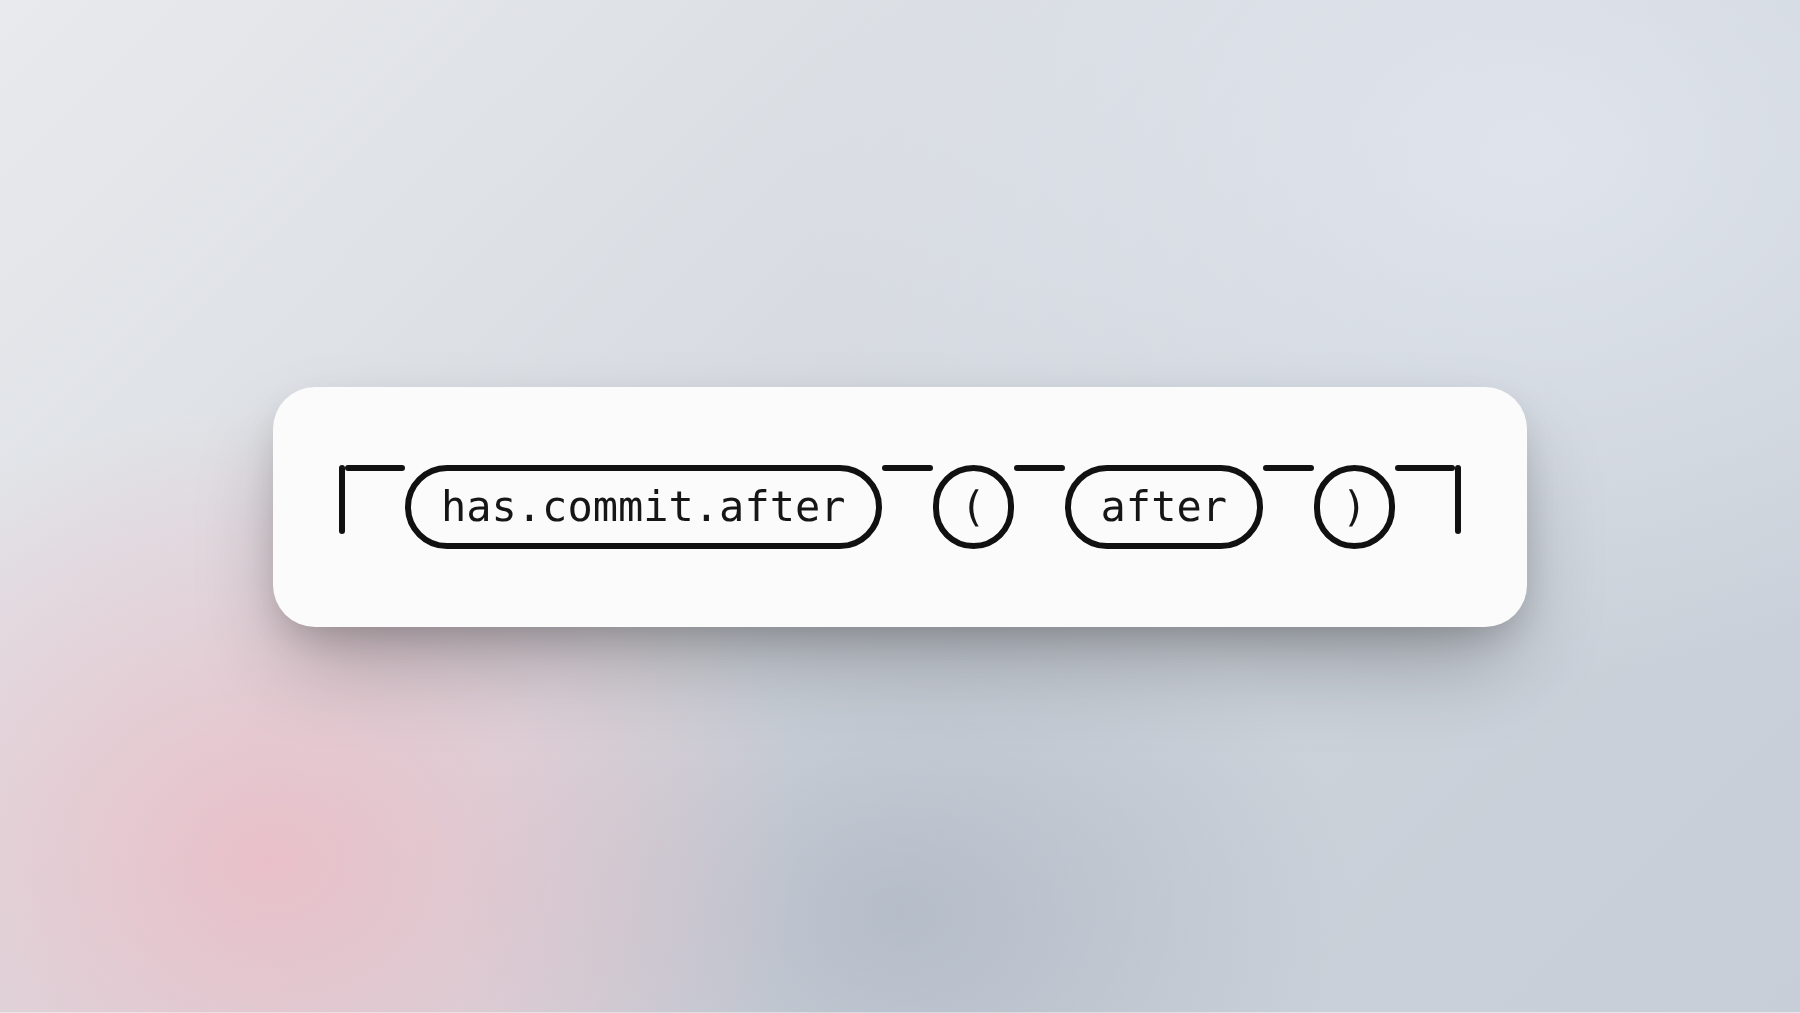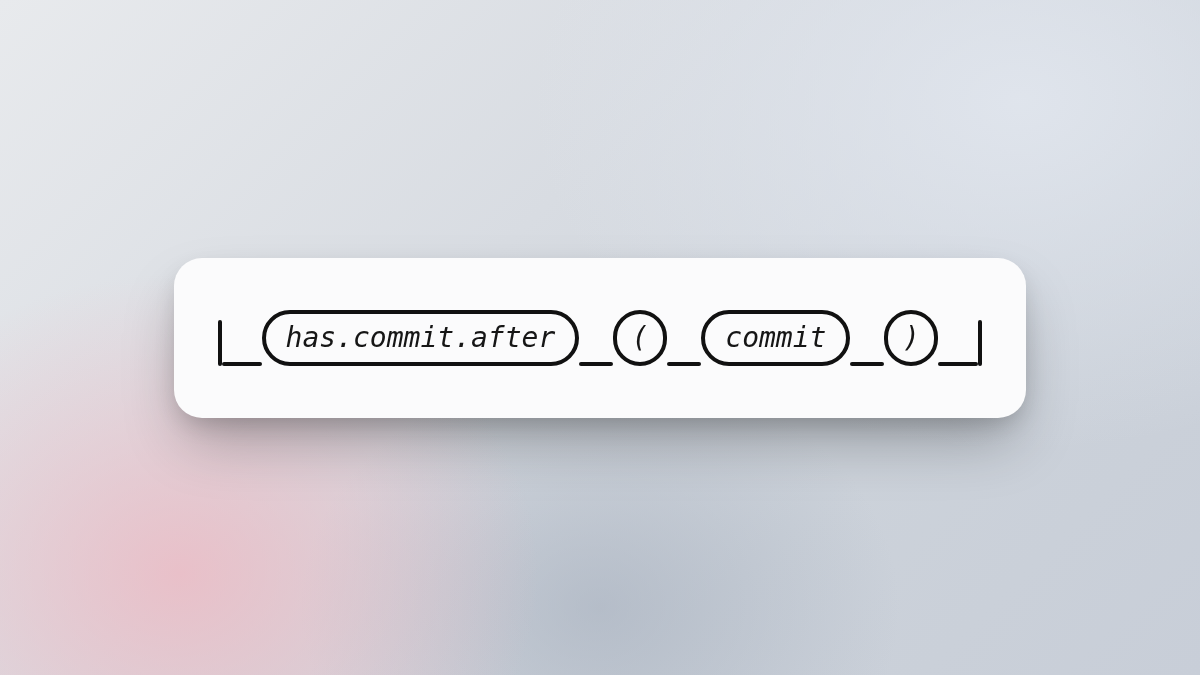--- a/index.html
+++ b/index.html
@@ -28,8 +28,7 @@
   }
   .rail {
     display: flex;
-    align-items: flex-end;
-    font-style: italic;
+    align-items: flex-start;
   }
   .cap {
     width: 4px;

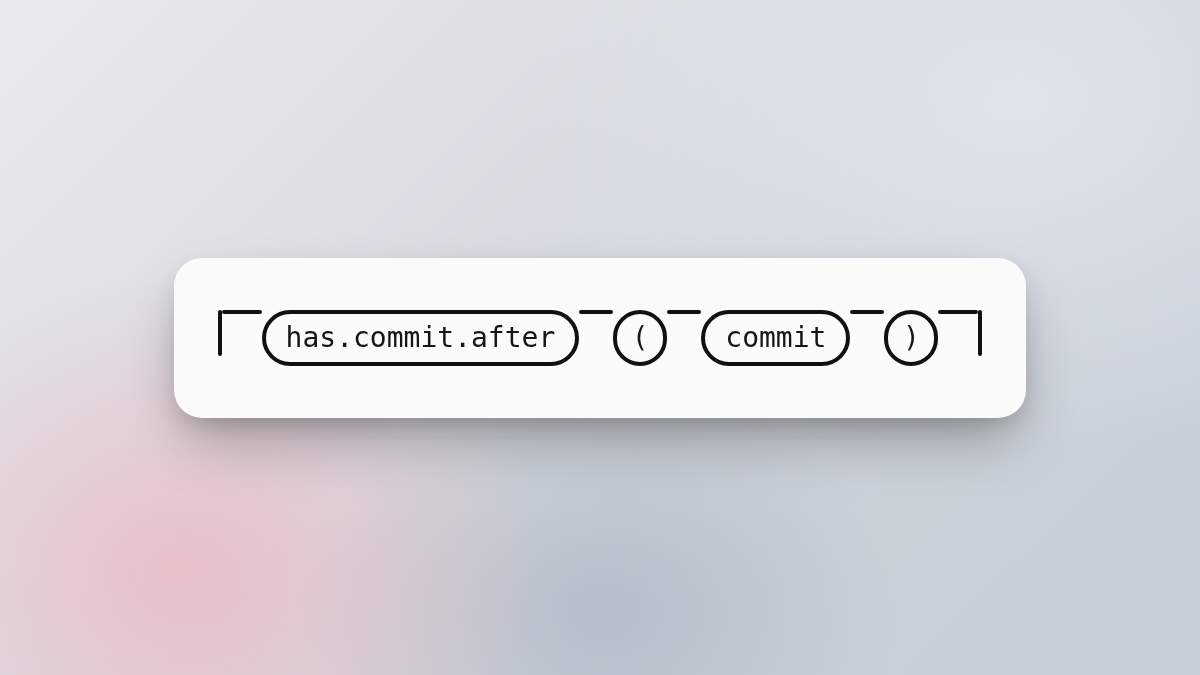--- a/index.html
+++ b/index.html
@@ -80,7 +80,7 @@
     <div class="link" style="width:34px"></div>
 
     <div class="node">
-      <span>commit</span>
+      <span>after</span>
     </div>
 
     <div class="link" style="width:34px"></div>

